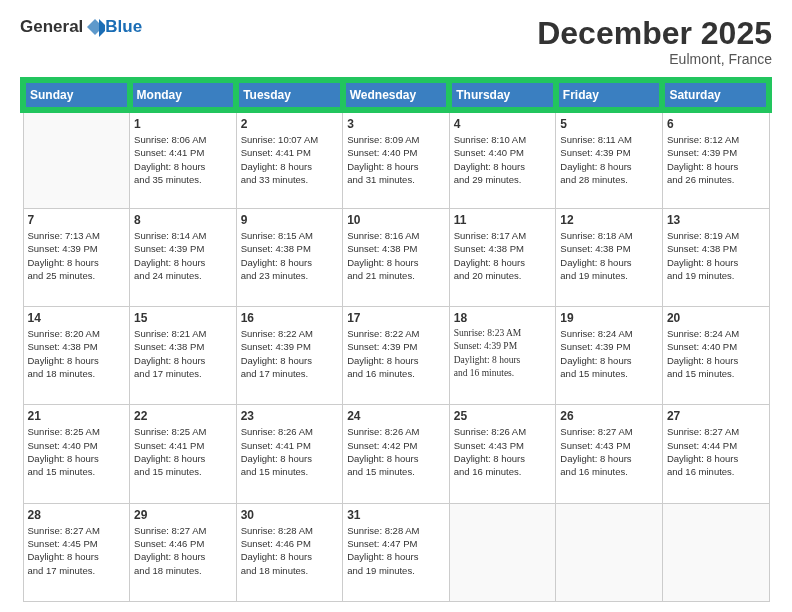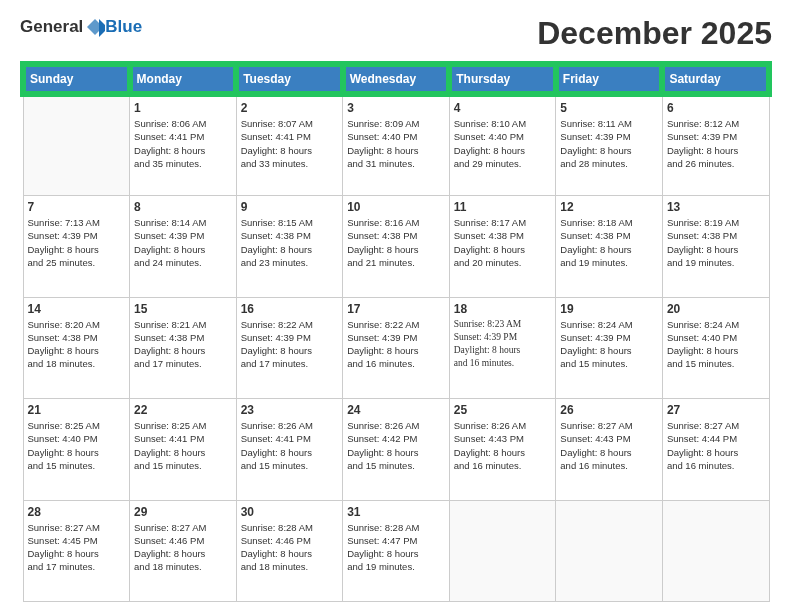--- a/index.html
+++ b/index.html
@@ -125,6 +125,7 @@
     </div>
     <div class="title-area">
       <div class="month-title">December 2025</div>
+      <div class="subtitle">Eulmont, France</div>
     </div>
   </div>
 

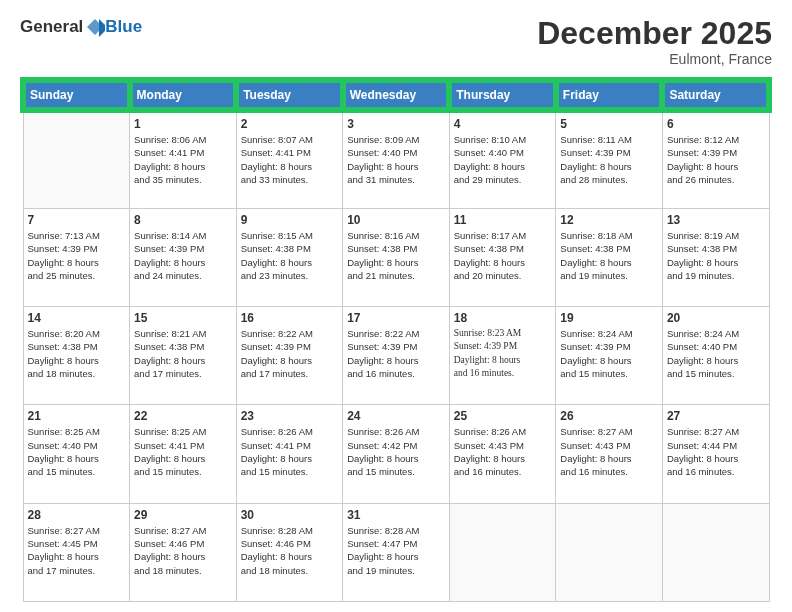--- a/index.html
+++ b/index.html
@@ -153,7 +153,7 @@
           </td>
           <td>
             <span class="day-number">2</span>
-            <div class="day-info" style="white-space: pre-line;">Sunrise: 8:07 AM
+            <div class="day-info" style="white-space: pre-line;">Sunrise: 10:07 AM
 Sunset: 4:41 PM
 Daylight: 8 hours
 and 33 minutes.</div>

